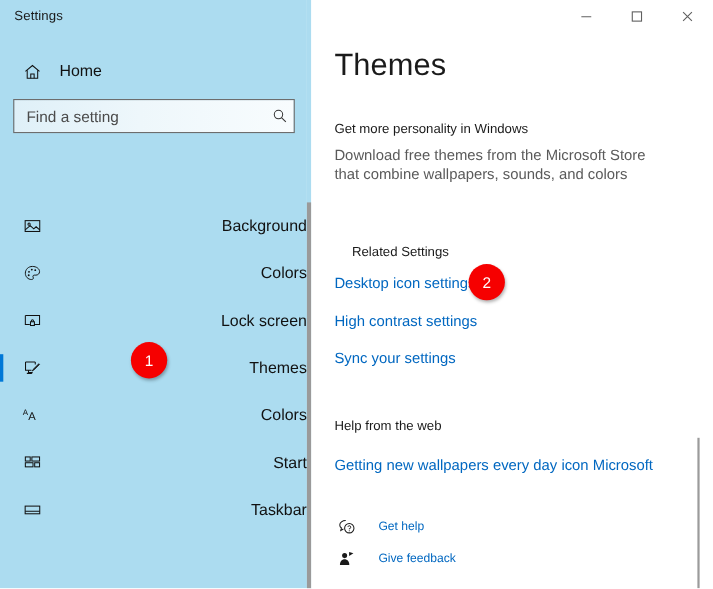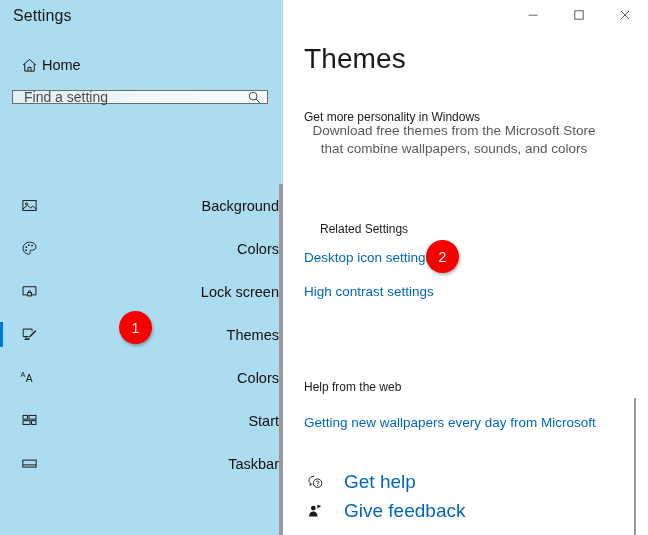--- a/index.html
+++ b/index.html
@@ -55,7 +55,7 @@
     position: absolute;
     left: 13px;
     top: 7px;
-    font-size: 16px;
+    font-size: 12px;
     color: #1a1a1a;
     letter-spacing: 0.1px;
   }

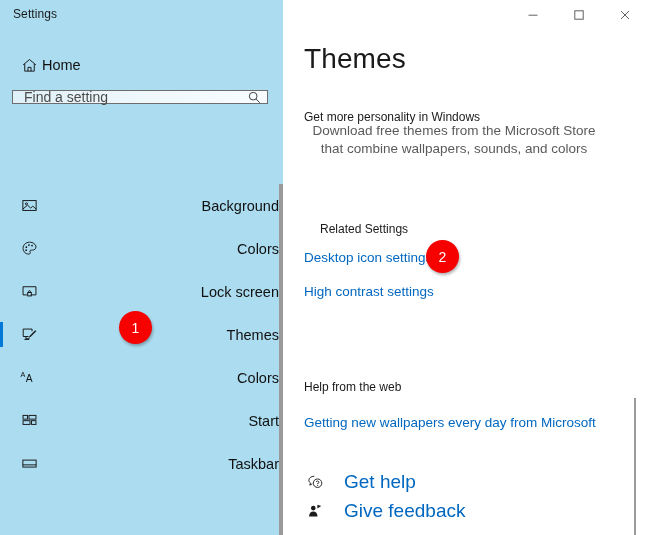--- a/index.html
+++ b/index.html
@@ -79,6 +79,7 @@
     color: #111;
   }
   #home-row .nav-label {
+    margin-left: 12px;
     font-size: 14.5px;
     color: #111;
     text-align: center;

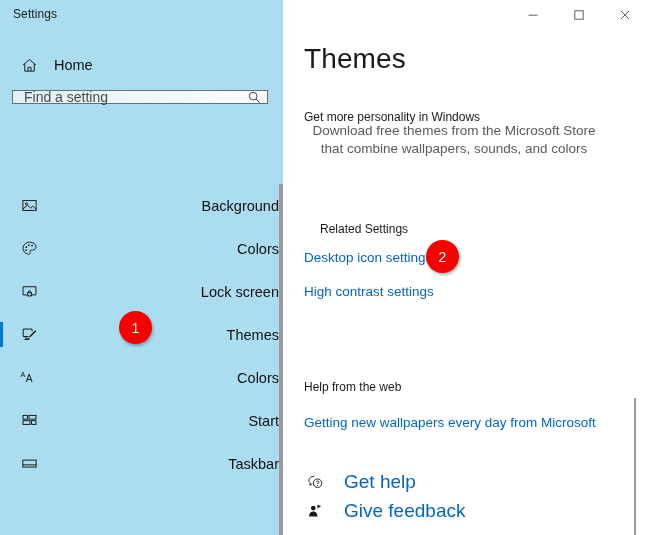--- a/index.html
+++ b/index.html
@@ -91,7 +91,7 @@
     left: 12px;
     top: 90px;
     width: 256px;
-    height: 14px;
+    height: 31px;
     box-sizing: border-box;
     border: 1px solid #6d6d6d;
     background: linear-gradient(to right, #dff0f8 0%, #eef7fb 45%, #f8fcfe 100%);

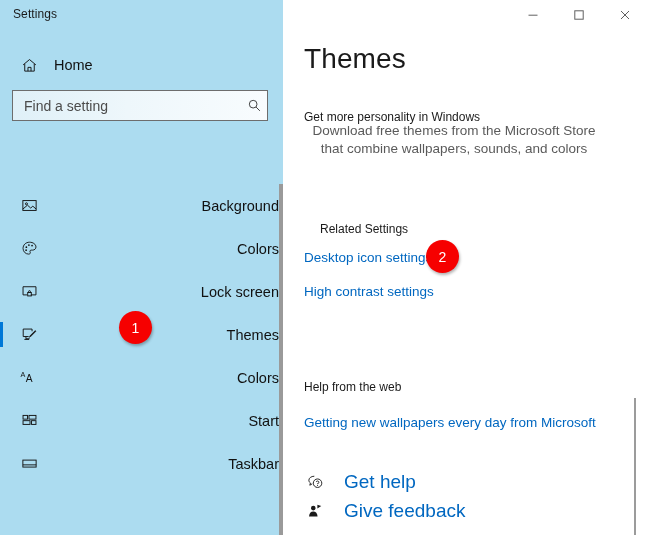--- a/index.html
+++ b/index.html
@@ -433,7 +433,7 @@
     <div id="page-title">Themes</div>
 
     <div class="section-head" style="top:110px;">Get more personality in Windows</div>
-    <div class="body-text" style="top:122px;text-align:center;">Download free themes from the Microsoft Store that combine wallpapers, sounds, and colors</div>
+    <div class="body-text" style="top:132px;">Download free themes from the Microsoft Store that combine wallpapers, sounds, and colors</div>
 
     <div class="section-head" style="top:222px;margin-left:16px;">Related Settings</div>
 

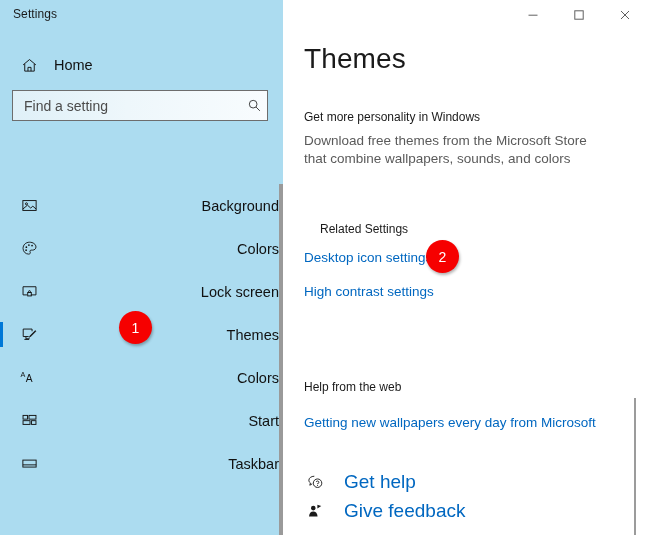--- a/index.html
+++ b/index.html
@@ -439,6 +439,7 @@
 
     <a class="link" style="top:250px;" href="#">Desktop icon settings</a>
     <a class="link" style="top:284px;" href="#">High contrast settings</a>
+    <a class="link" style="top:318px;" href="#">Sync your settings</a>
 
     <div class="section-head" style="top:380px;text-align:right;">Help from the web</div>
 

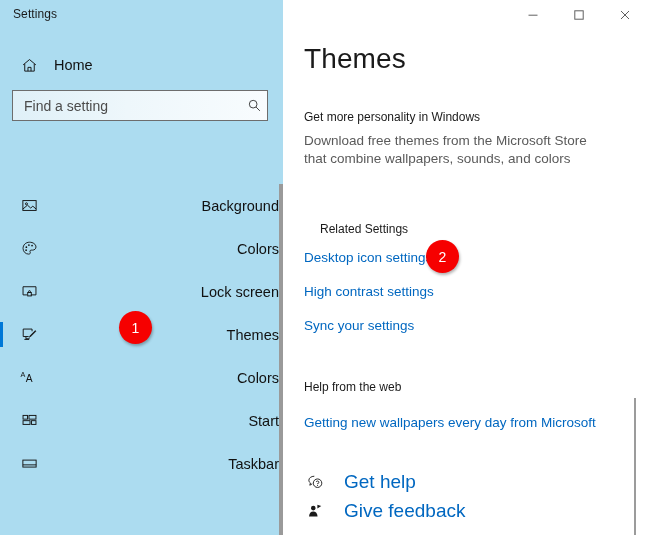--- a/index.html
+++ b/index.html
@@ -443,7 +443,7 @@
 
     <div class="section-head" style="top:380px;text-align:right;">Help from the web</div>
 
-    <a class="link" style="top:415px;" href="#">Getting new wallpapers every day from Microsoft</a>
+    <a class="link" style="top:415px;" href="#">Getting new wallpapers every day icon Microsoft</a>
 
     <div class="help-row" style="top:471px;">
       <span class="help-icon">

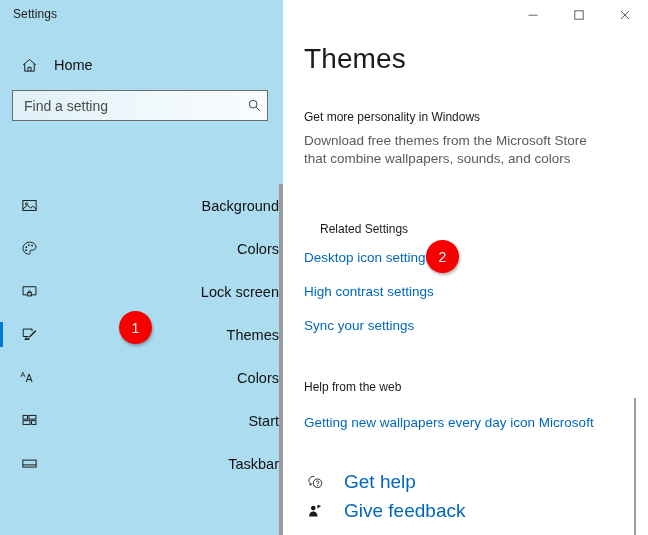--- a/index.html
+++ b/index.html
@@ -244,7 +244,7 @@
   }
   .help-row .help-link {
     margin-left: 18px;
-    font-size: 19px;
+    font-size: 11px;
     color: #0067C0;
     text-decoration: none;
     cursor: pointer;

